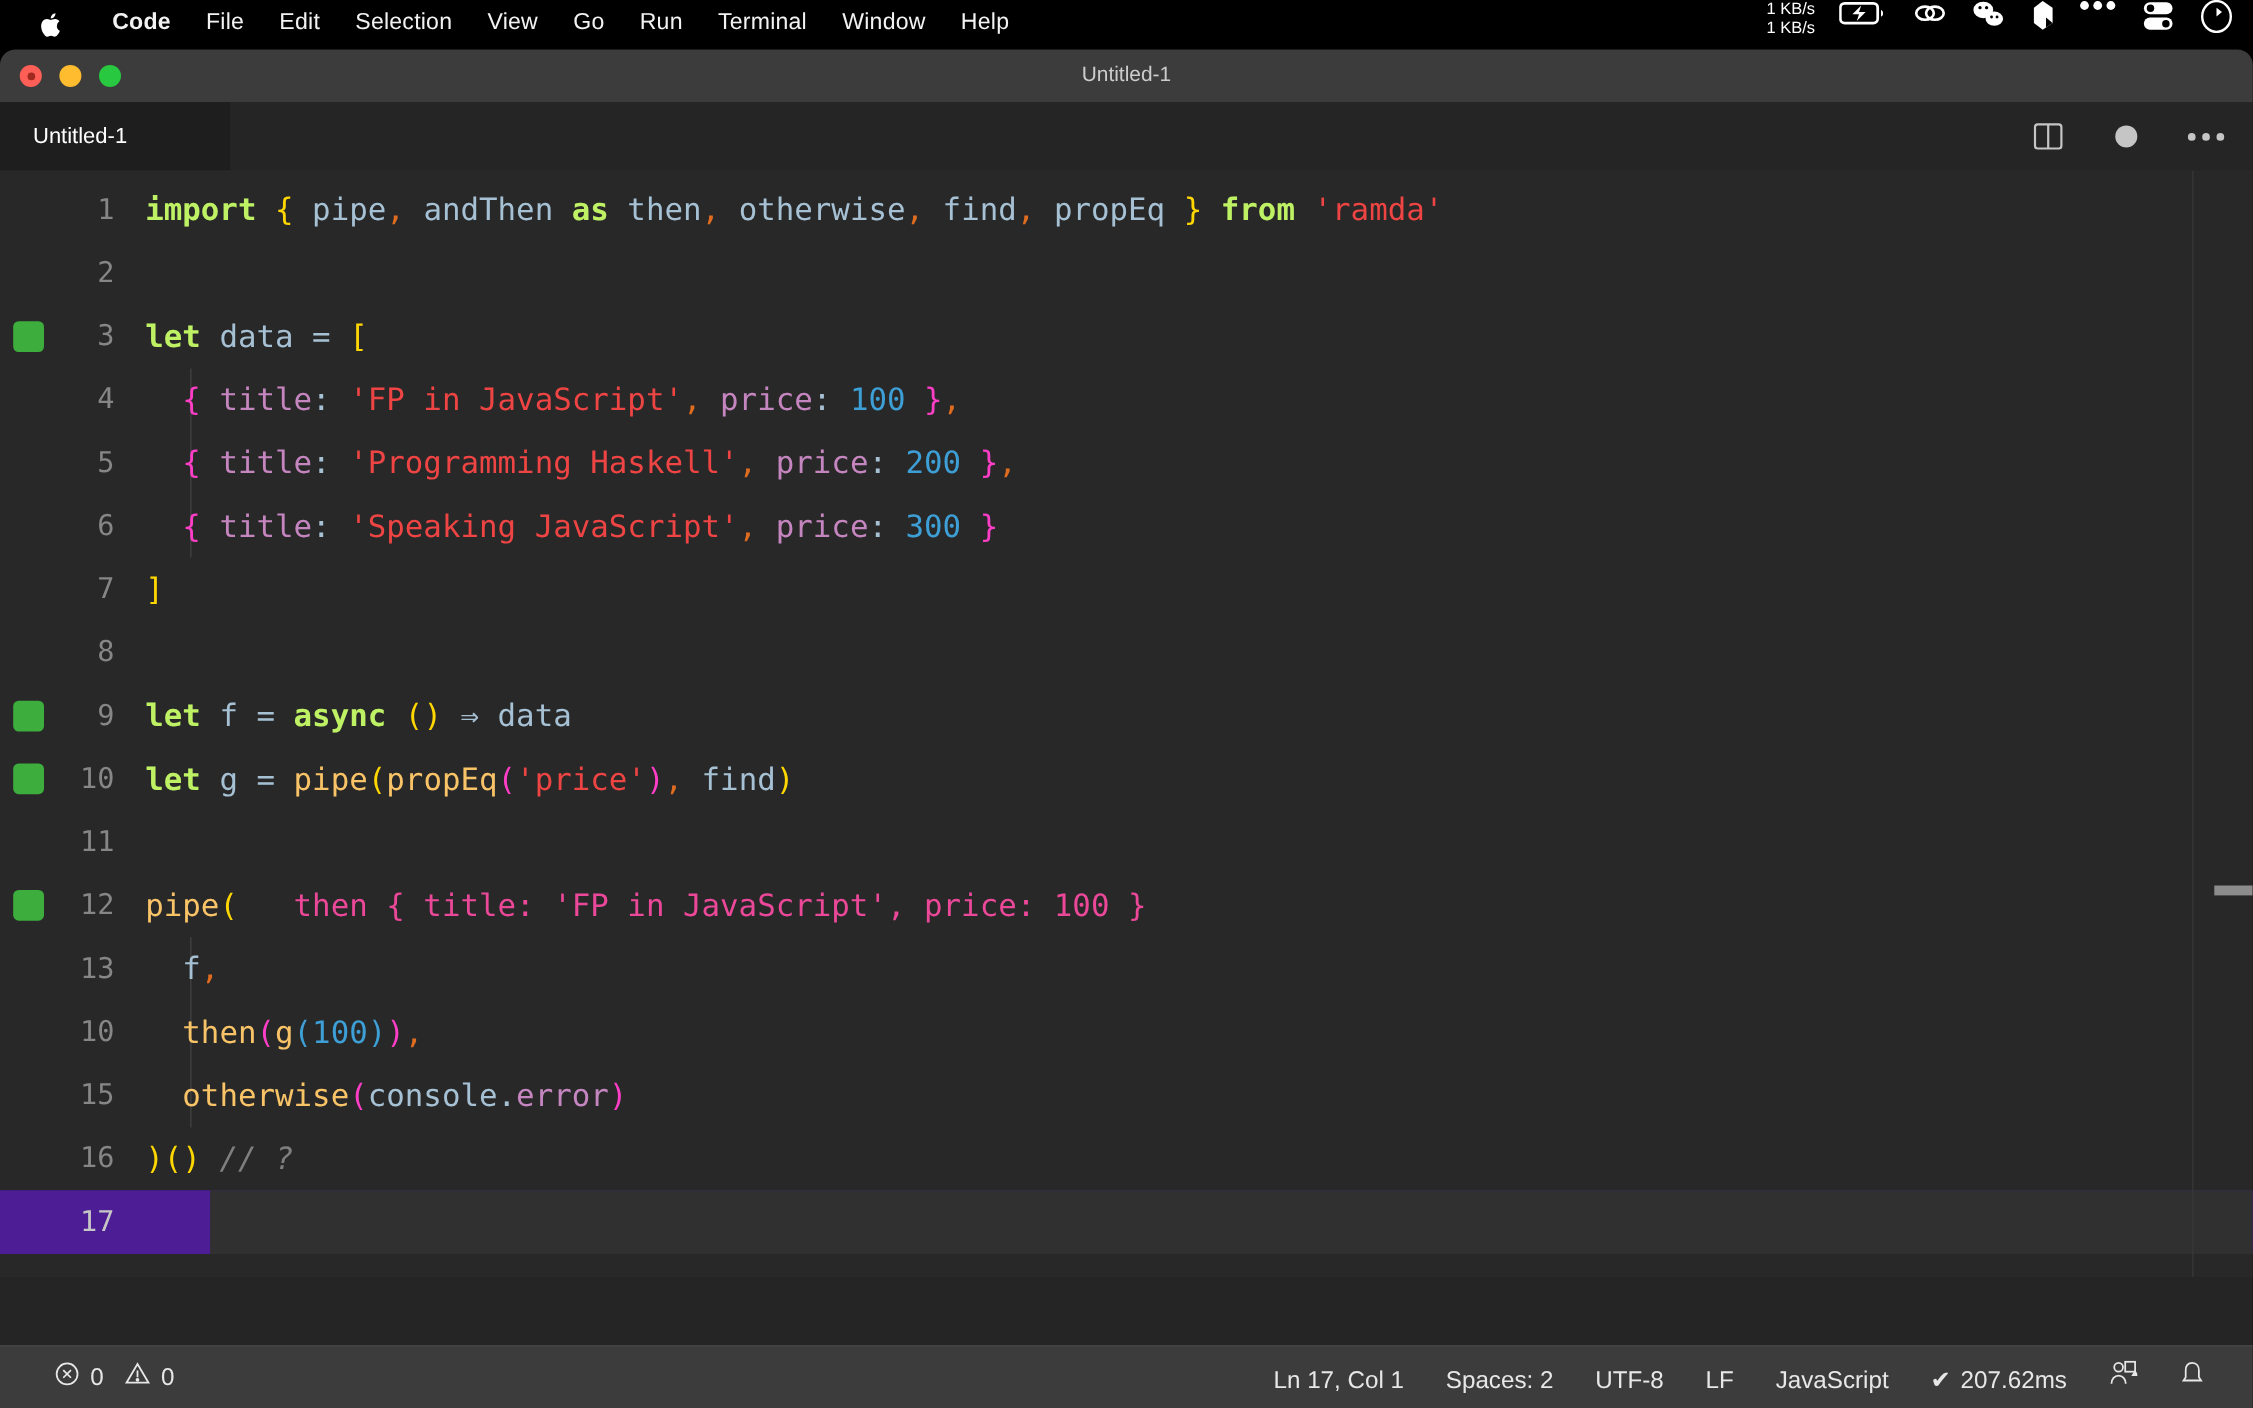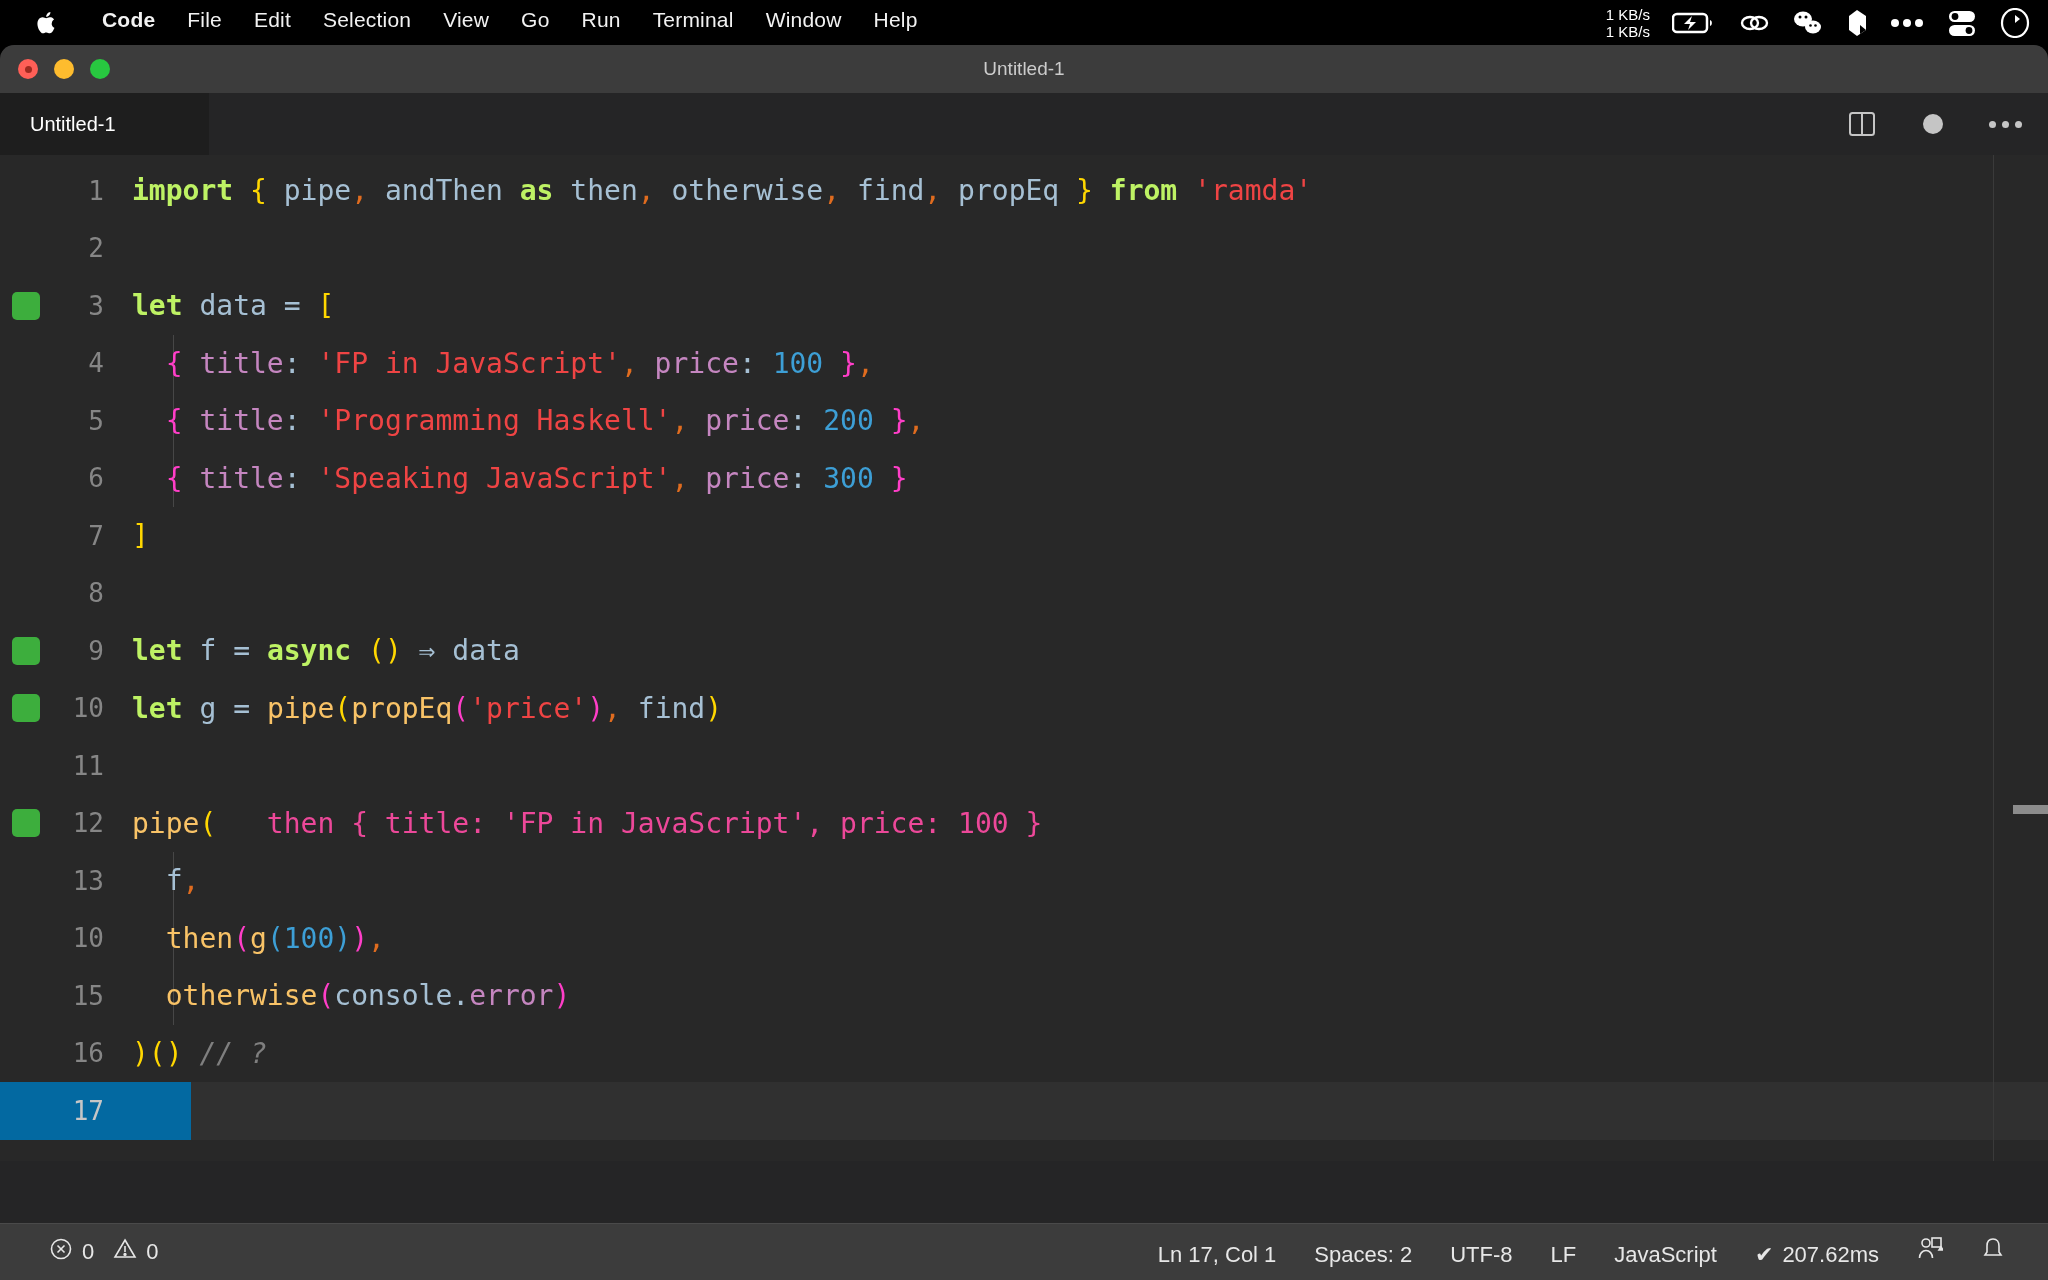--- a/index.html
+++ b/index.html
@@ -29,7 +29,7 @@
 
   .mb-right{
     position:absolute; right:18px; top:0; height:45px;
-    display:flex; align-items:center; gap:22px;
+    display:flex; align-items:flex-start; gap:22px;
   }
   .netspeed{
     font-size:15px; line-height:17px; text-align:right; color:#fff;

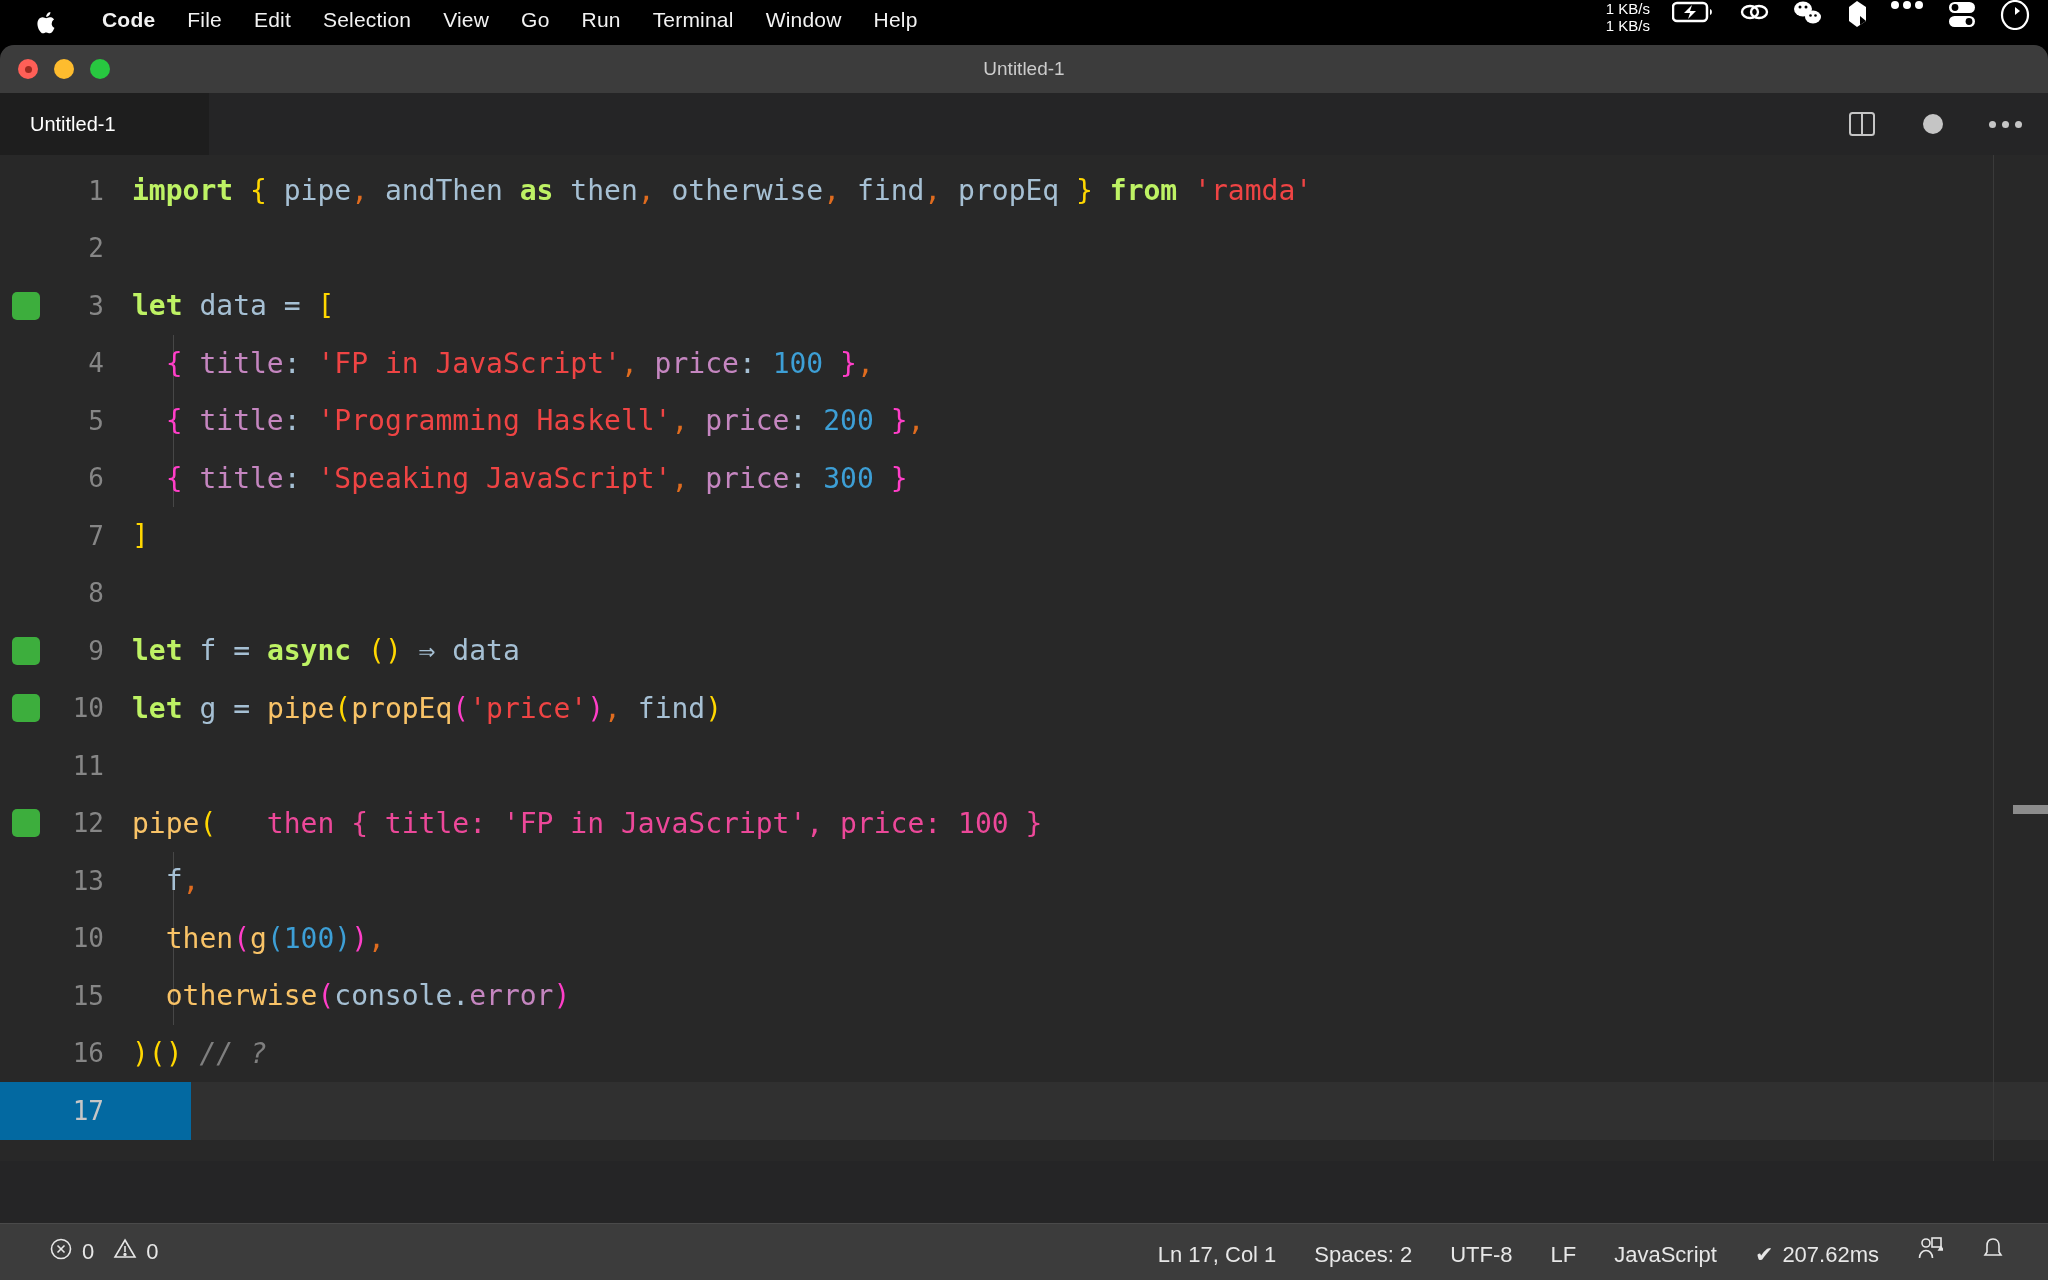--- a/index.html
+++ b/index.html
@@ -91,7 +91,7 @@
   .row{
     position:relative; height:57.5px; display:flex; align-items:center;
   }
-  .row.active{ background:#0369a1; }
+  .row.active{ background:#4c1d95; }
   .row.active .lineno{ color:#c6c6c6; }
   .gutter-mark{
     position:absolute; left:12px; top:50%; transform:translateY(-50%);

